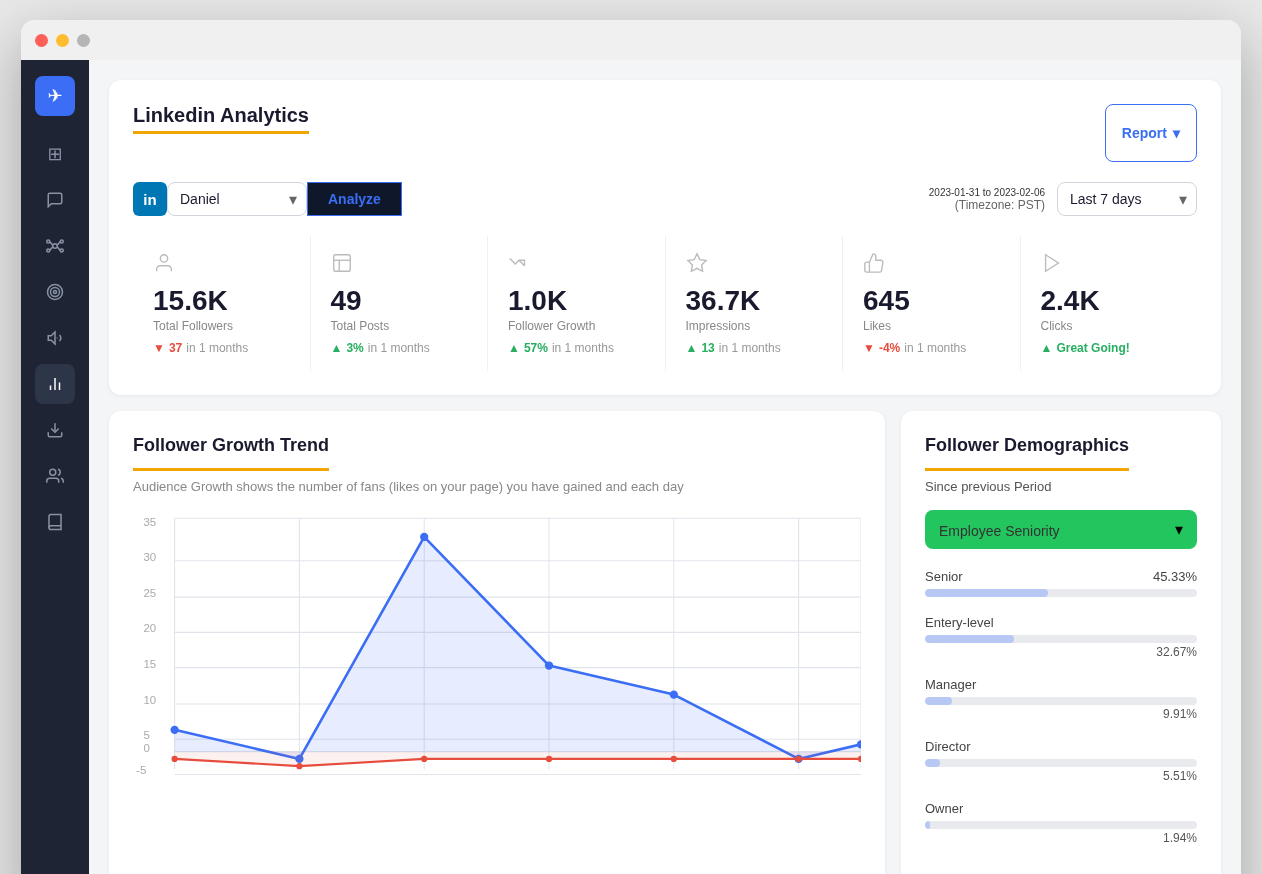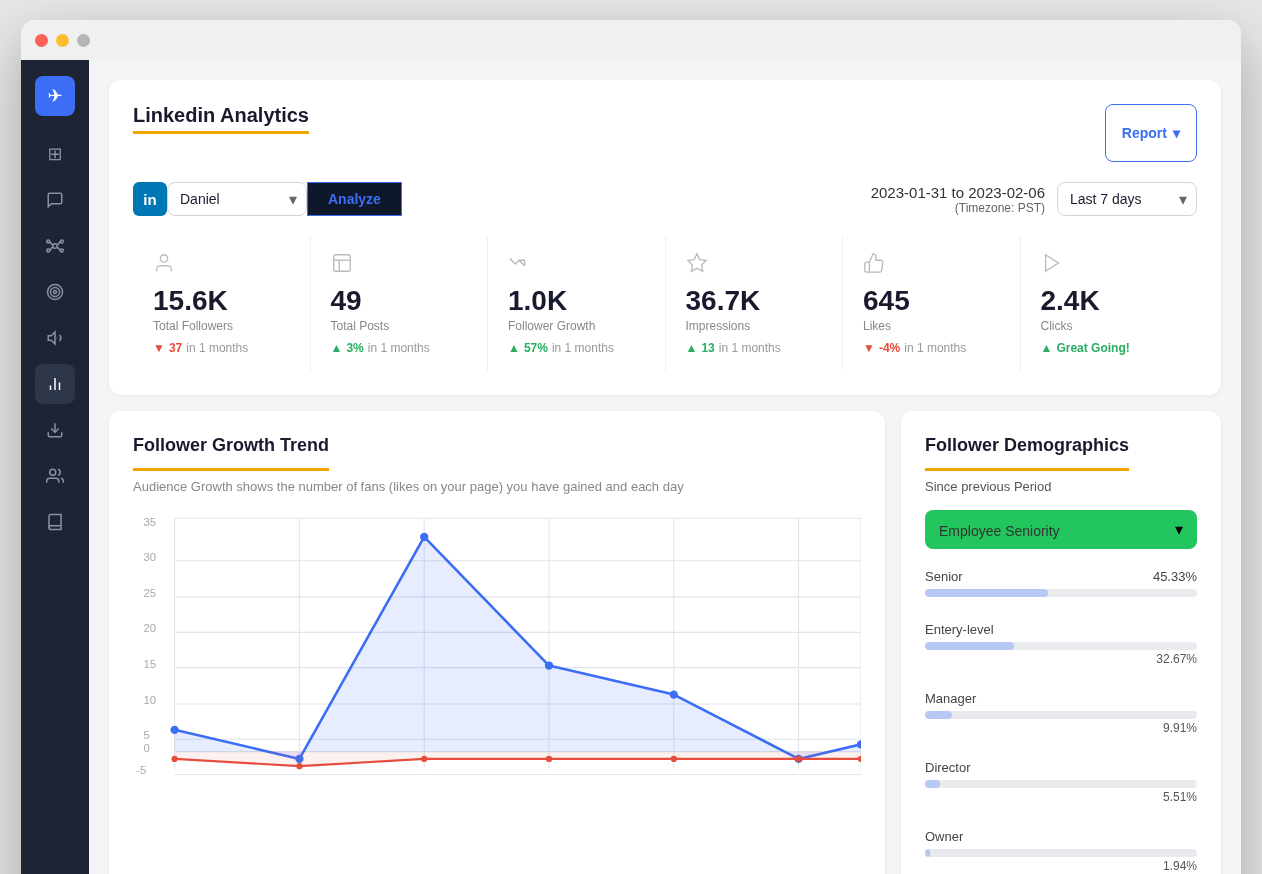--- a/index.html
+++ b/index.html
@@ -204,7 +204,7 @@
     }
 
     .date-range-text .date {
-      font-size: 15px;
+      font-size: 10px;
       color: #333;
       font-weight: 500;
       text-align: center;

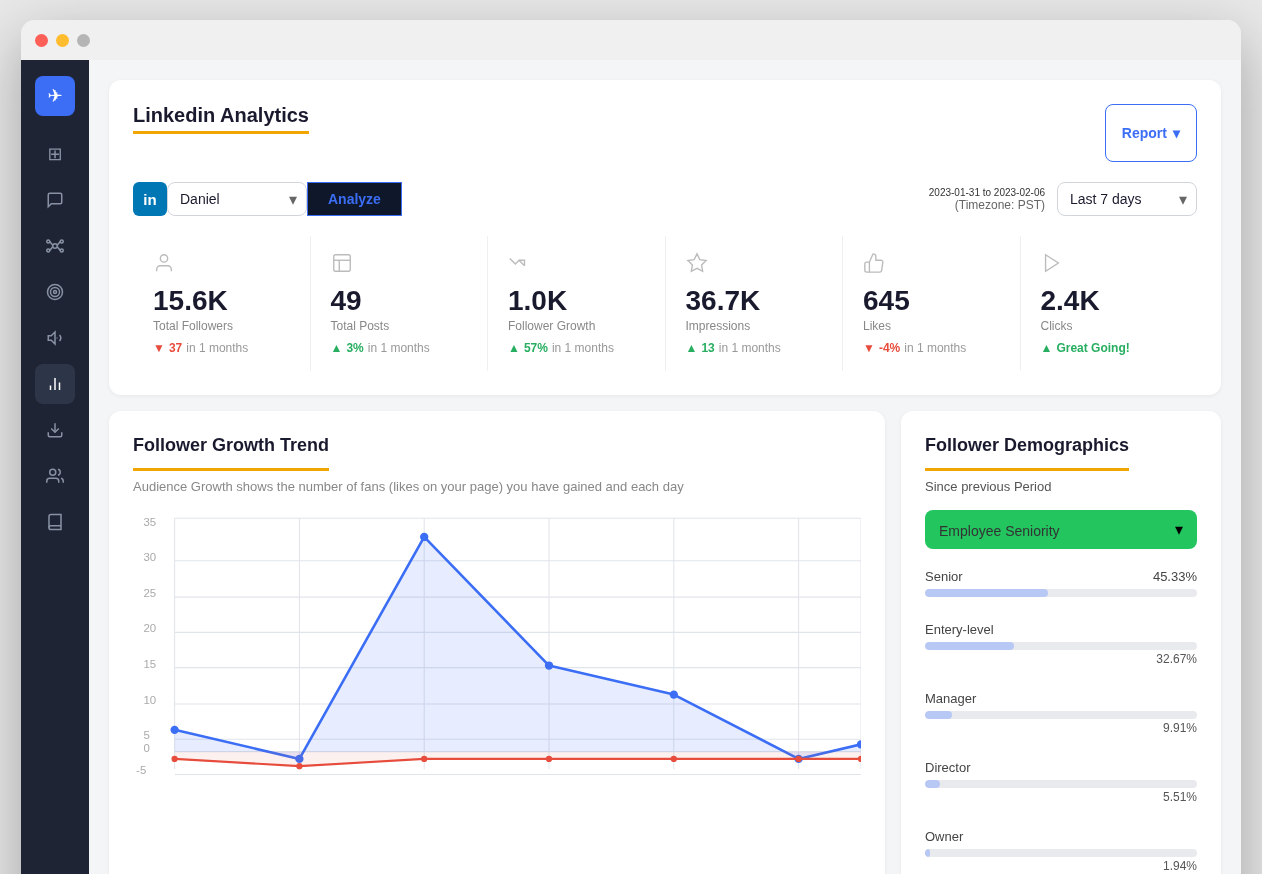--- a/index.html
+++ b/index.html
@@ -347,7 +347,7 @@
     }
 
     .bar-item {
-      margin-bottom: 25px;
+      margin-bottom: 18px;
     }
 
     .bar-header {

